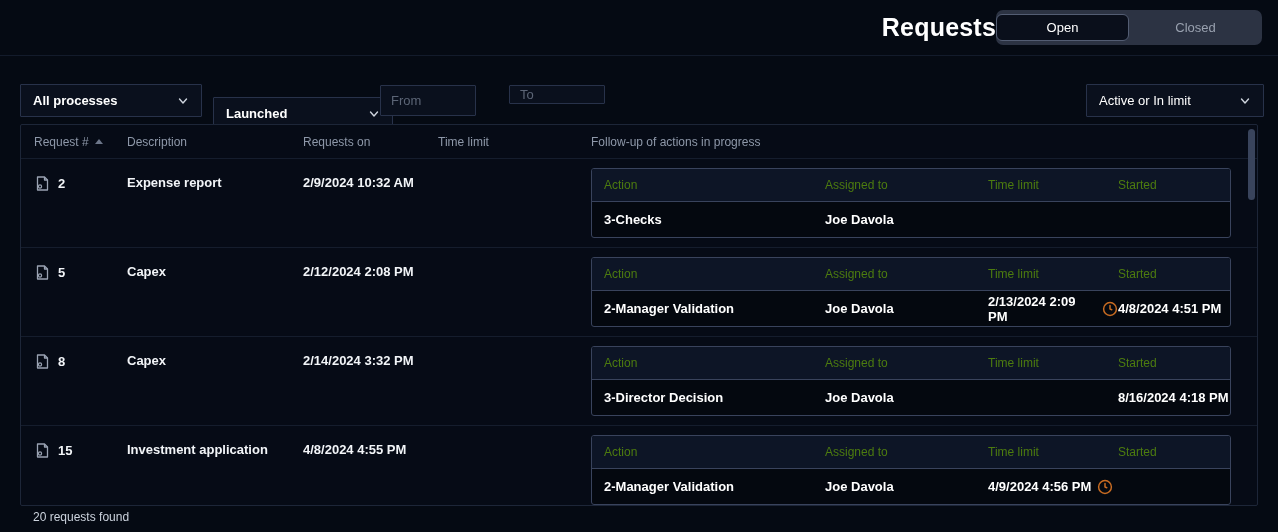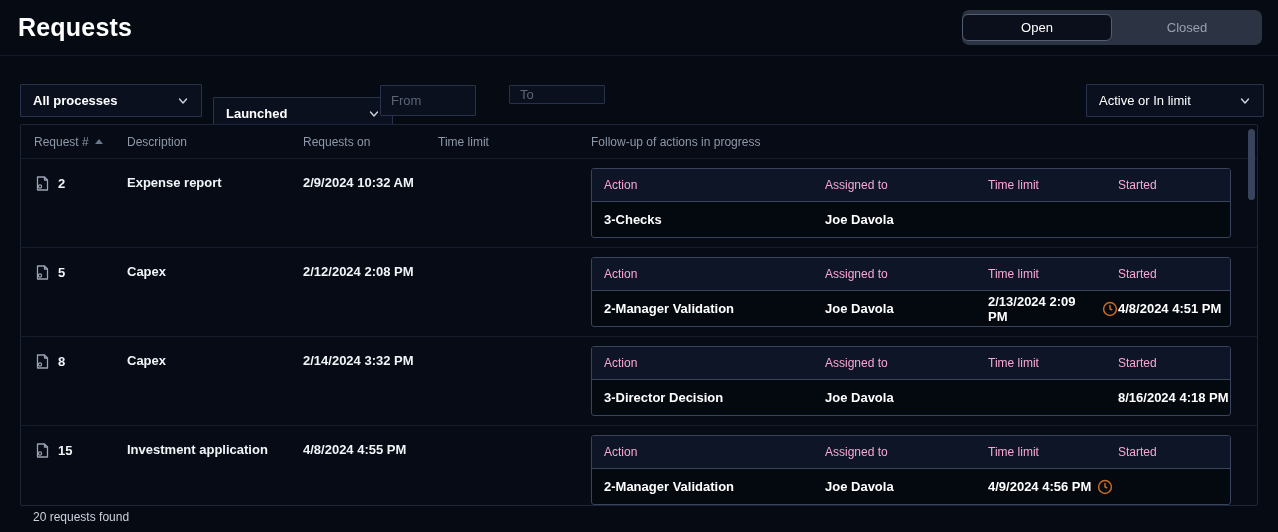--- a/index.html
+++ b/index.html
@@ -14,7 +14,7 @@
   
   .header {
     height:56px;
-    display:flex; align-items:center; justify-content:space-between;
+    display:flex; align-items:center; justify-content:flex-end;
     padding:0 16px 0 18px;
     border-bottom:1px solid #131b2b;
   }

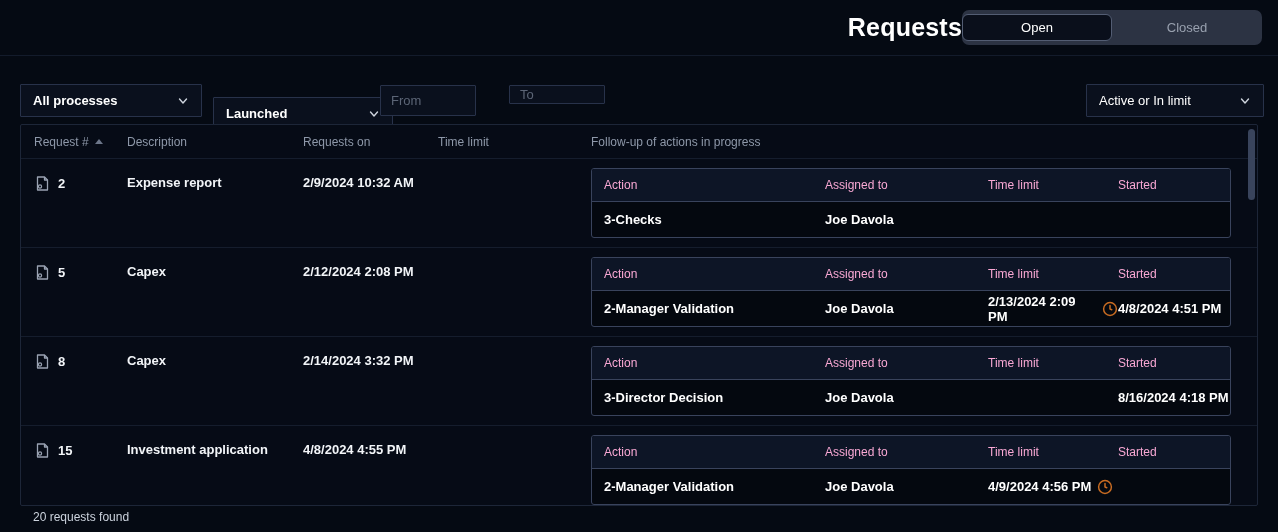--- a/index.html
+++ b/index.html
@@ -23,7 +23,7 @@
     display:flex; align-items:center;
     background:#2c3343;
     border-radius:7px;
-    width:300px; height:35px;
+    width:266px; height:35px;
   }
   .toggle-seg {
     flex:1; height:27px;

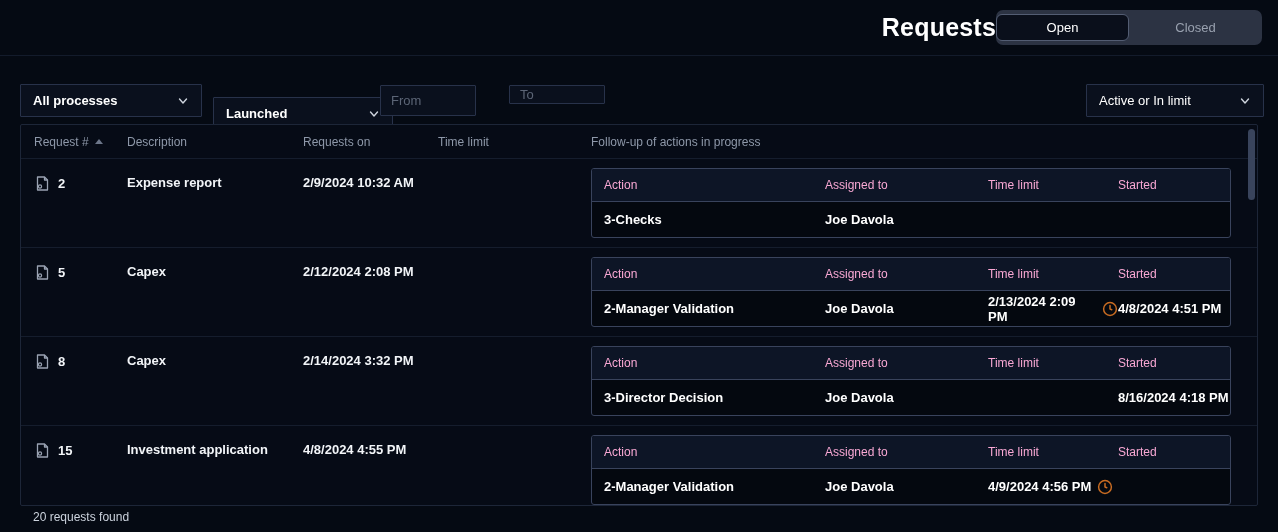--- a/index.html
+++ b/index.html
@@ -107,7 +107,7 @@
     padding-left:12px; height:33px; align-items:center;
     background:#0d1526;
     border-bottom:1px solid #39435c;
-    font-size:12px; color:#f9a8d4;
+    font-size:12px; color:#4d7c0f;
   }
   .sub-row {
     display:grid; grid-template-columns:221px 163px 130px 1fr;

